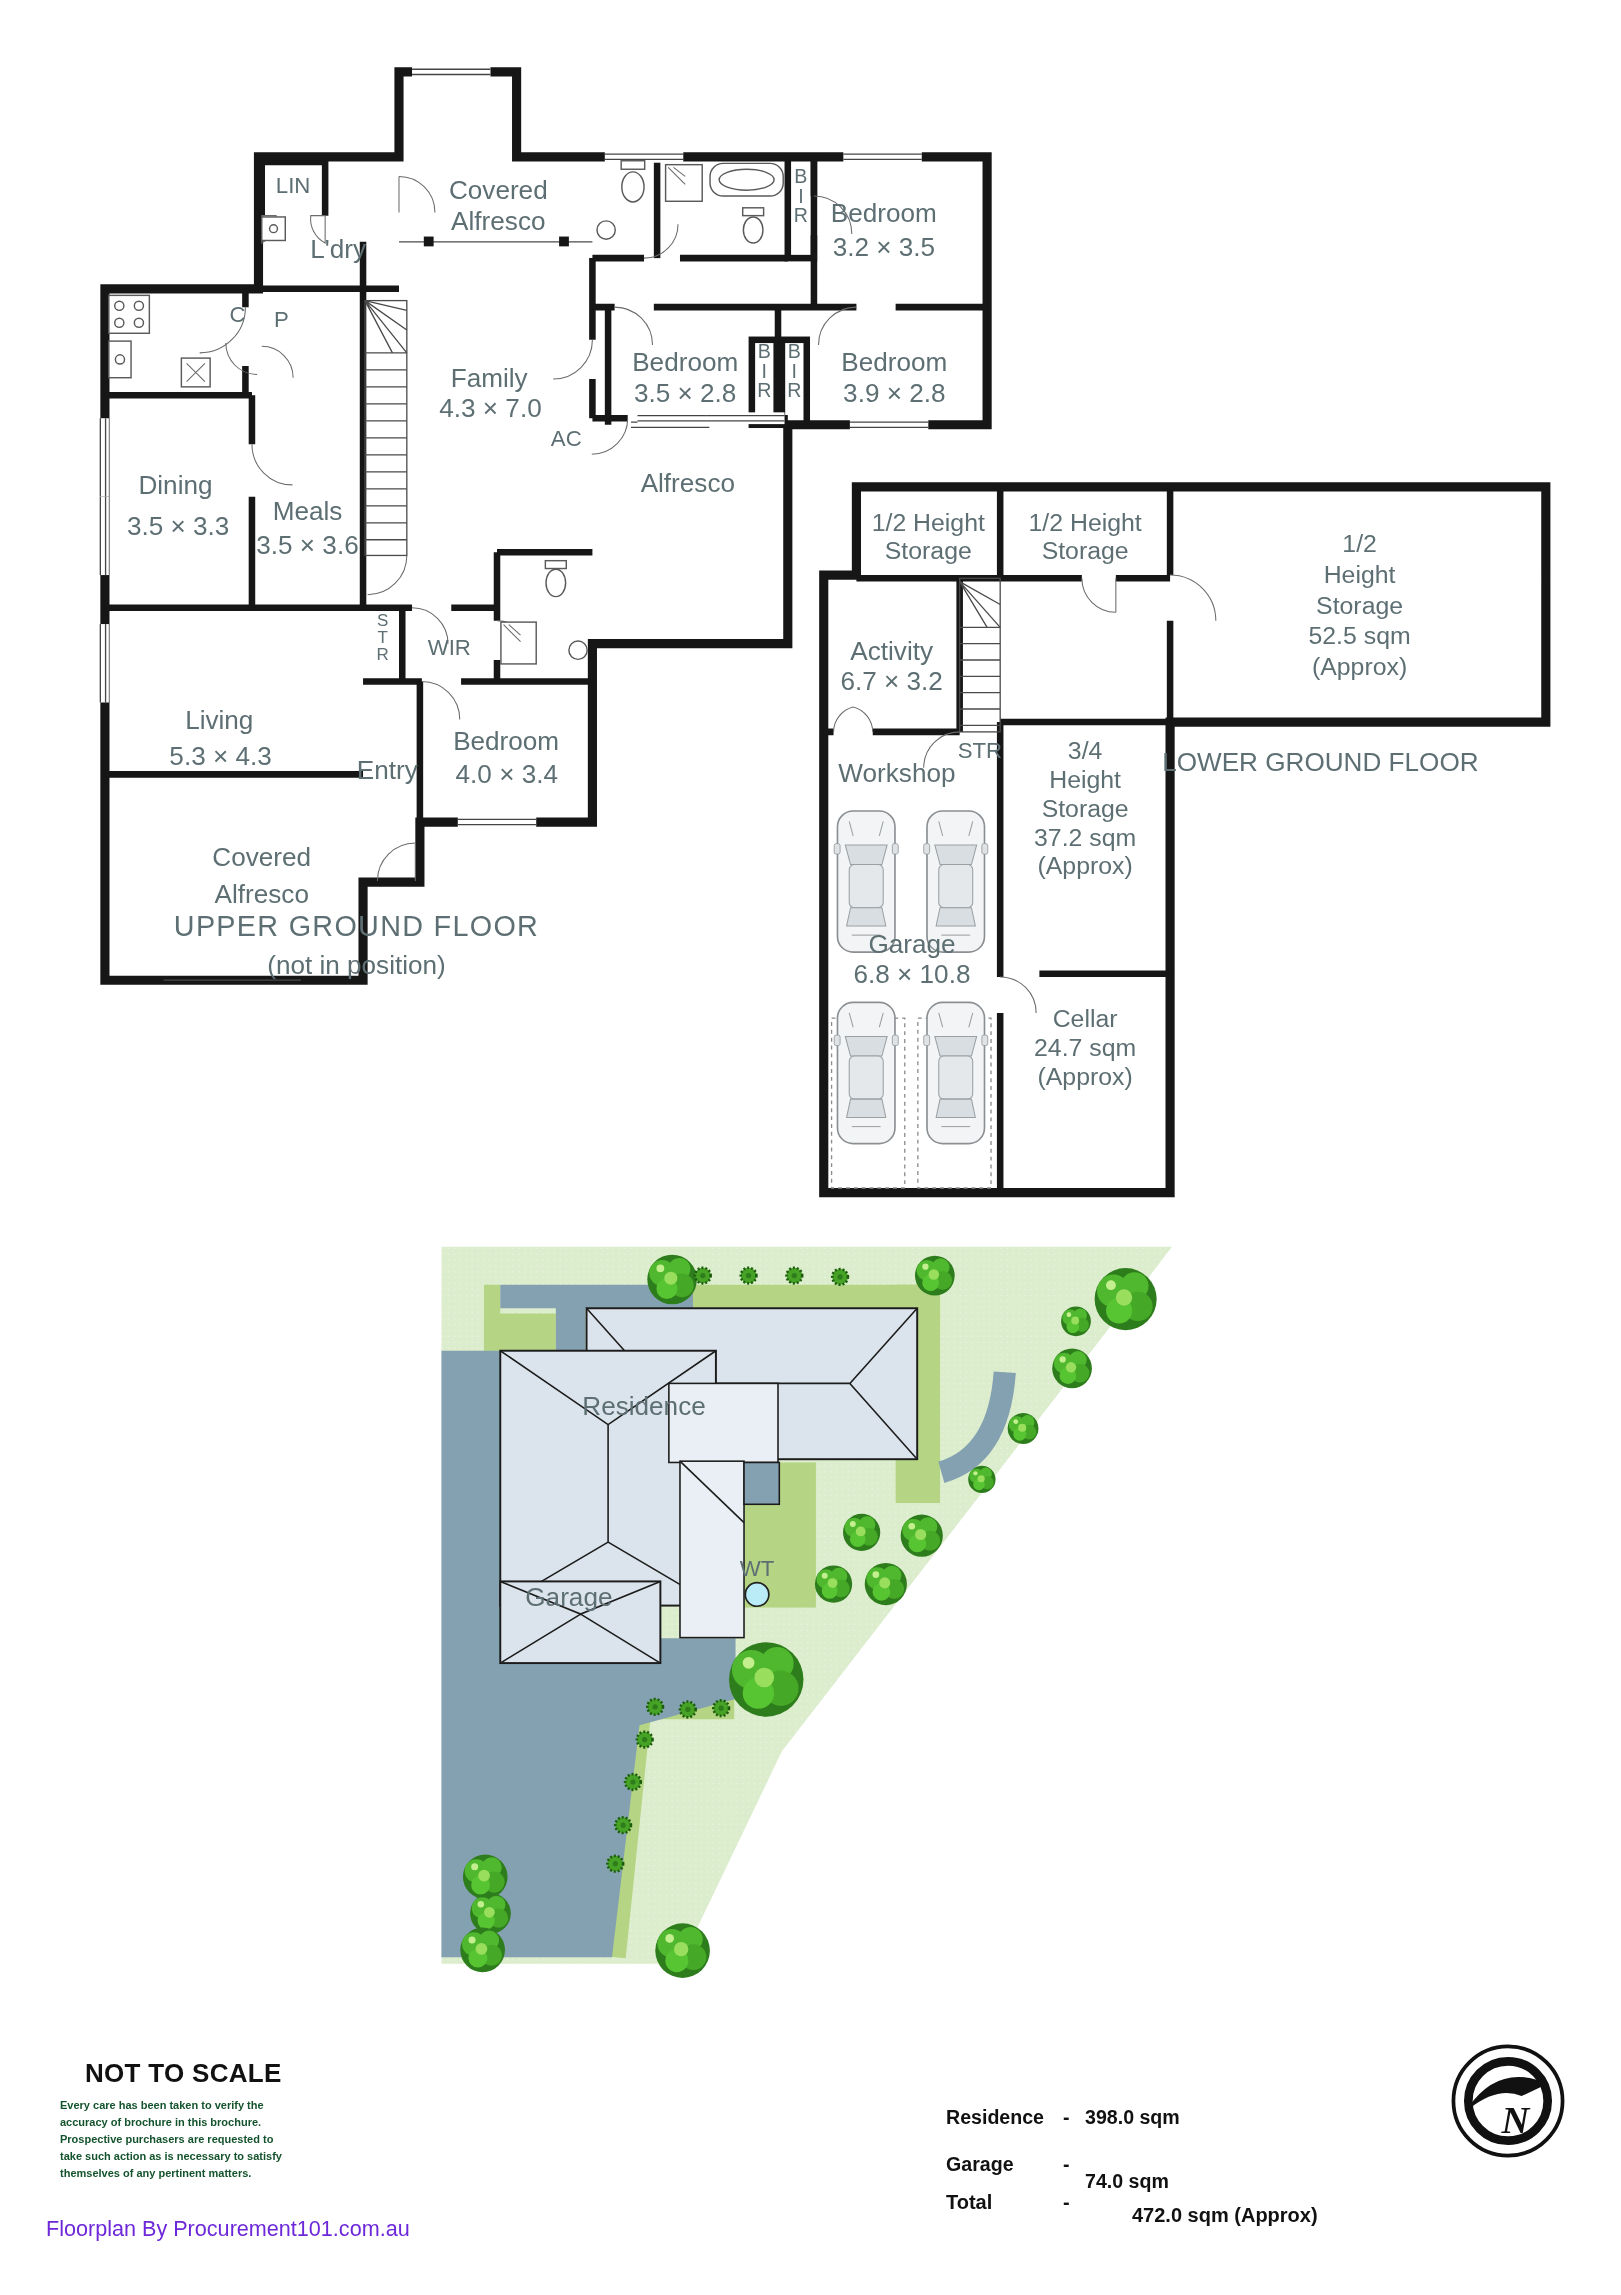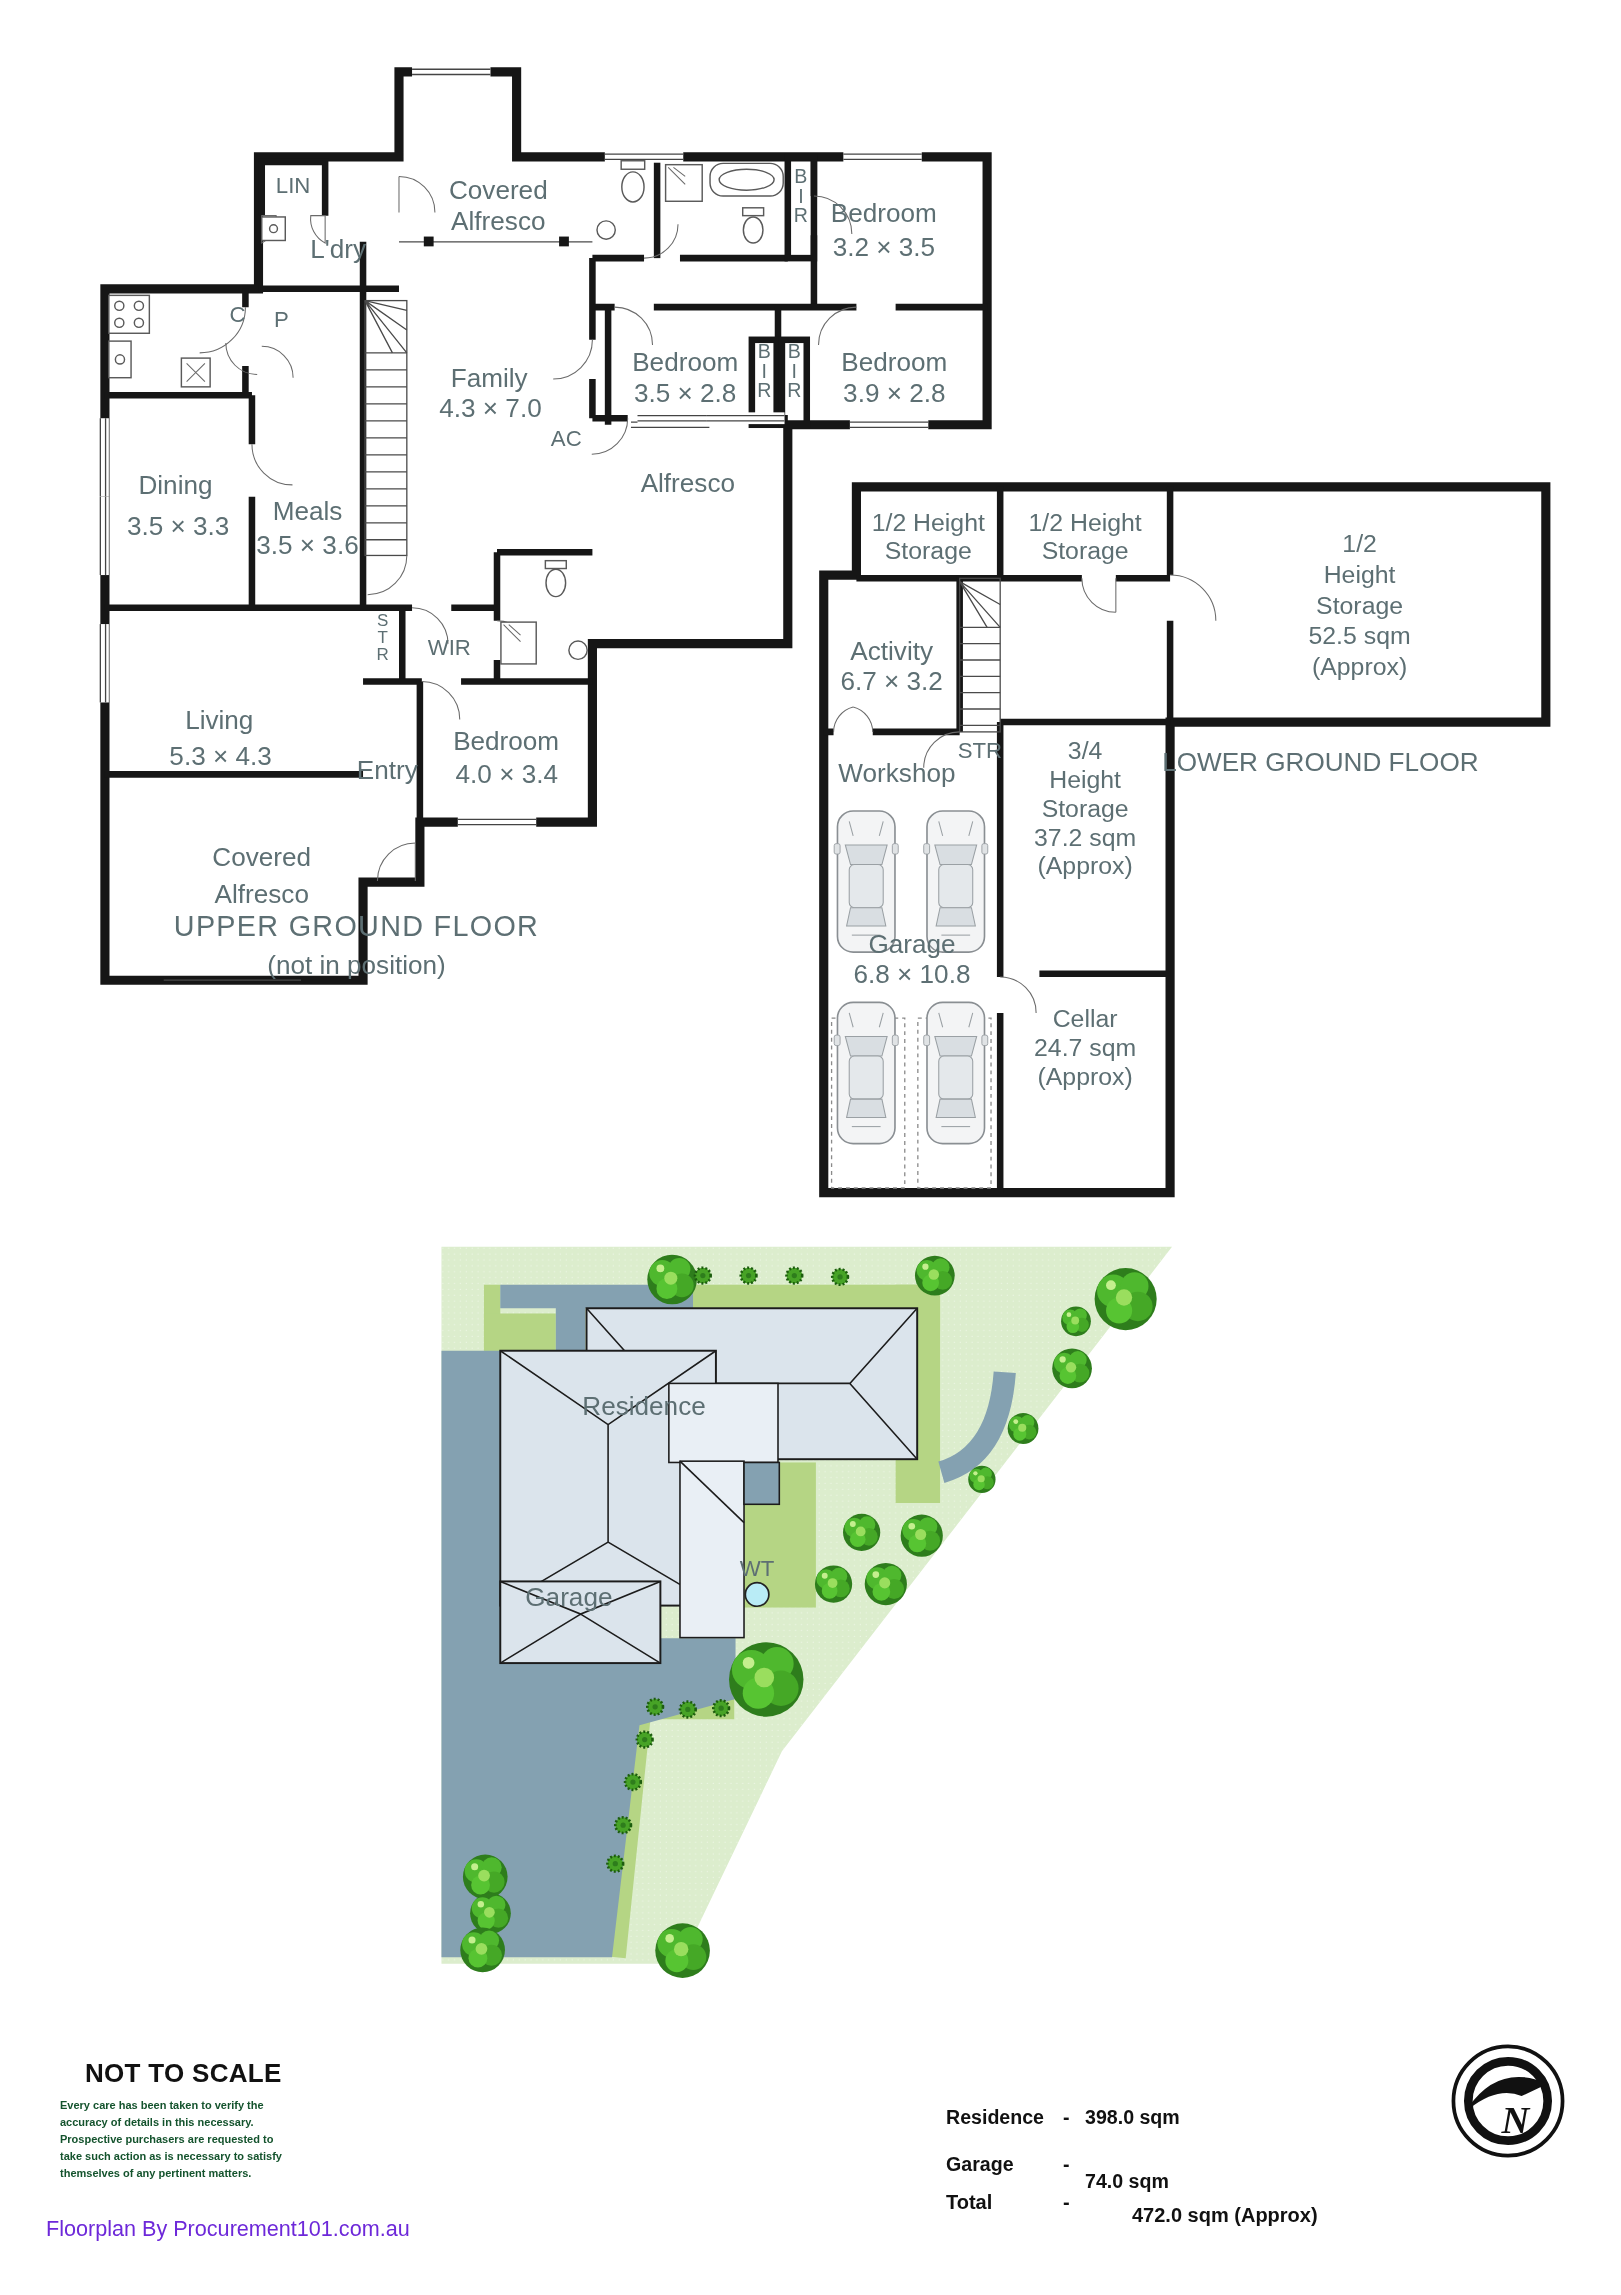--- a/index.html
+++ b/index.html
@@ -349,7 +349,7 @@
 <div class="footer-h" style="left:60px;top:2058px;">NOT TO SCALE</div>
 <div class="footer-p" style="left:60px;top:2097px;">
   <span style="display:block">Every care has been taken to verify the</span>
-  <span style="display:block">accuracy of details in this necessary.</span>
+  <span style="display:block">accuracy of brochure in this brochure.</span>
   <span style="display:block">Prospective purchasers are requested to</span>
   <span style="display:block">take such action as is necessary to satisfy</span>
   <span style="display:block">themselves of any pertinent matters.</span>

